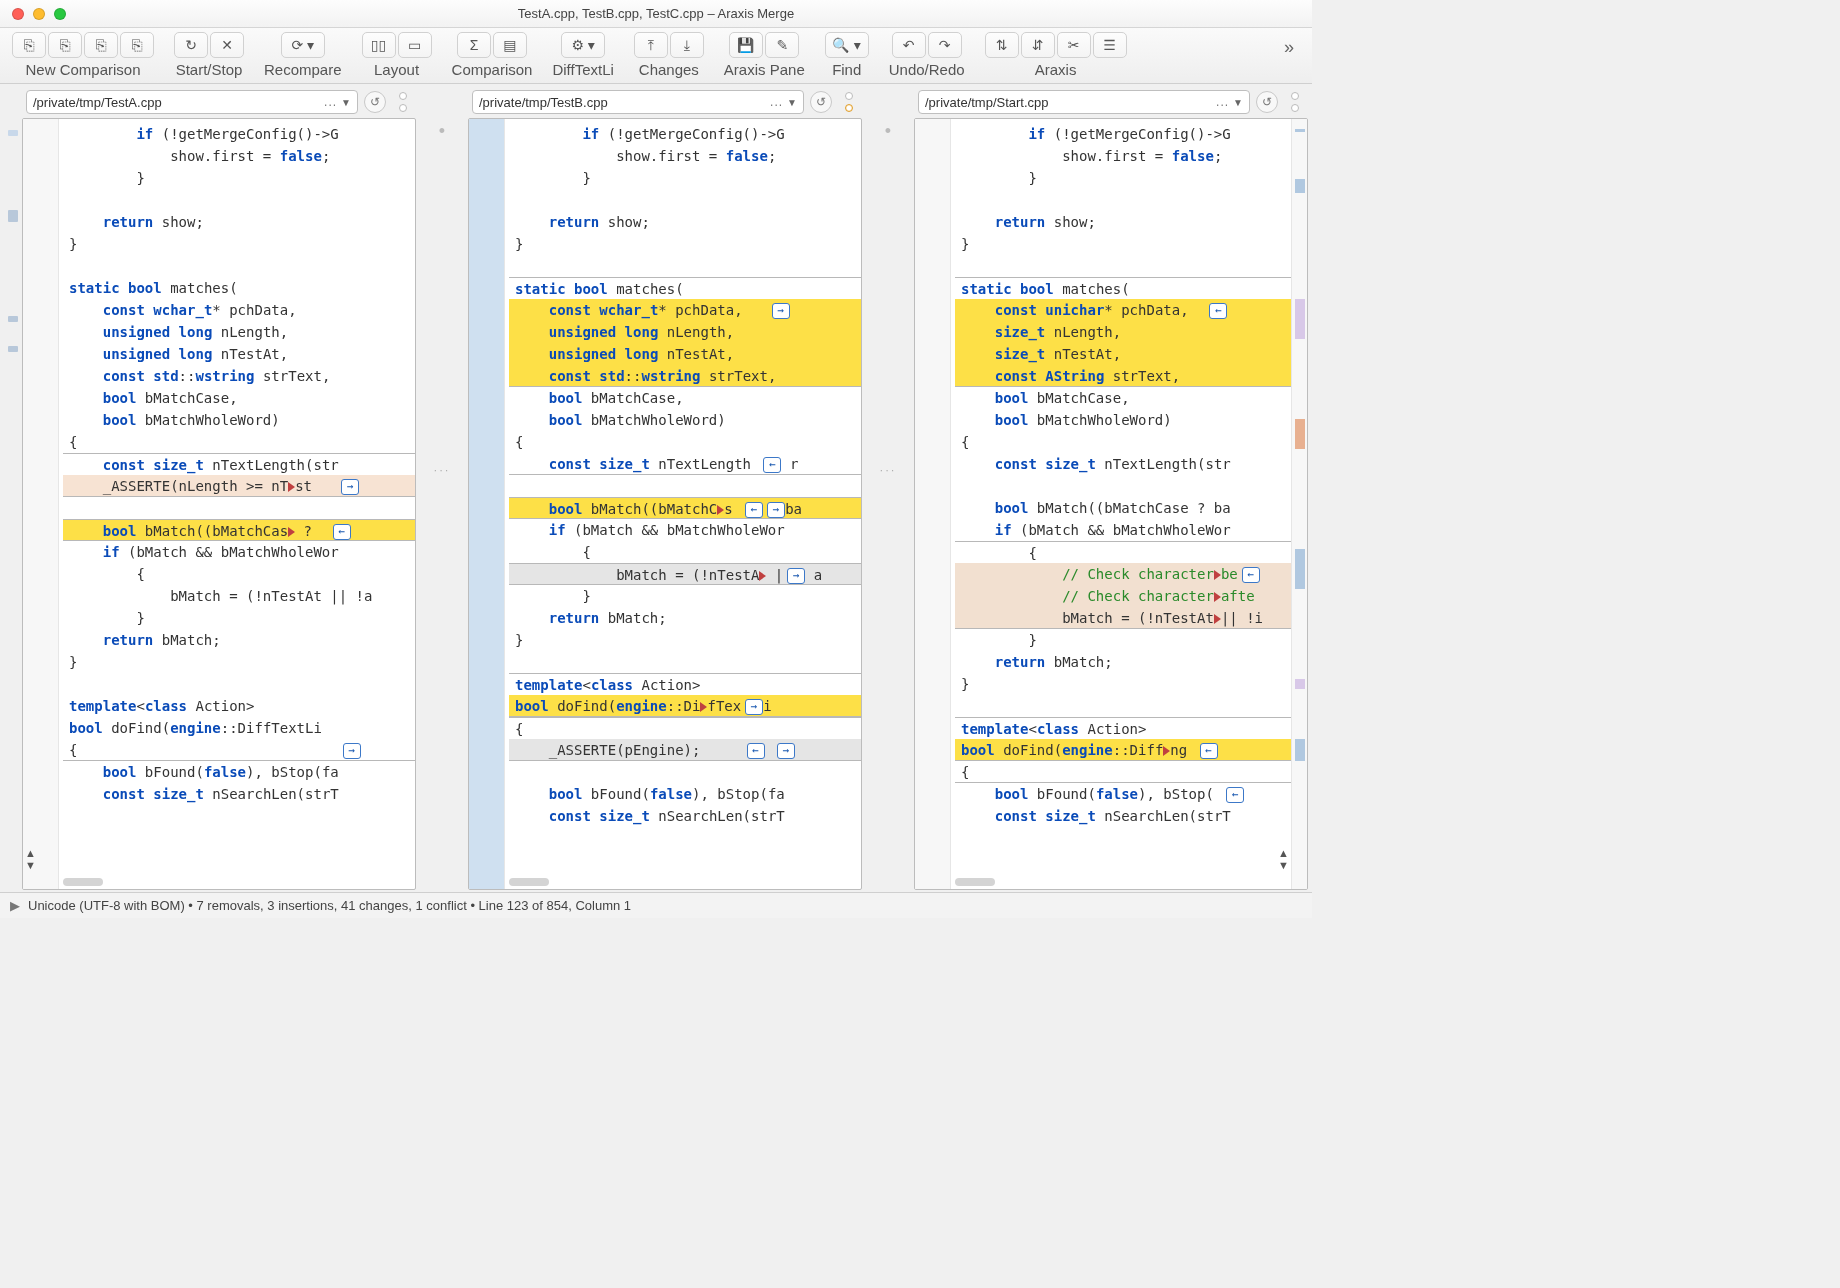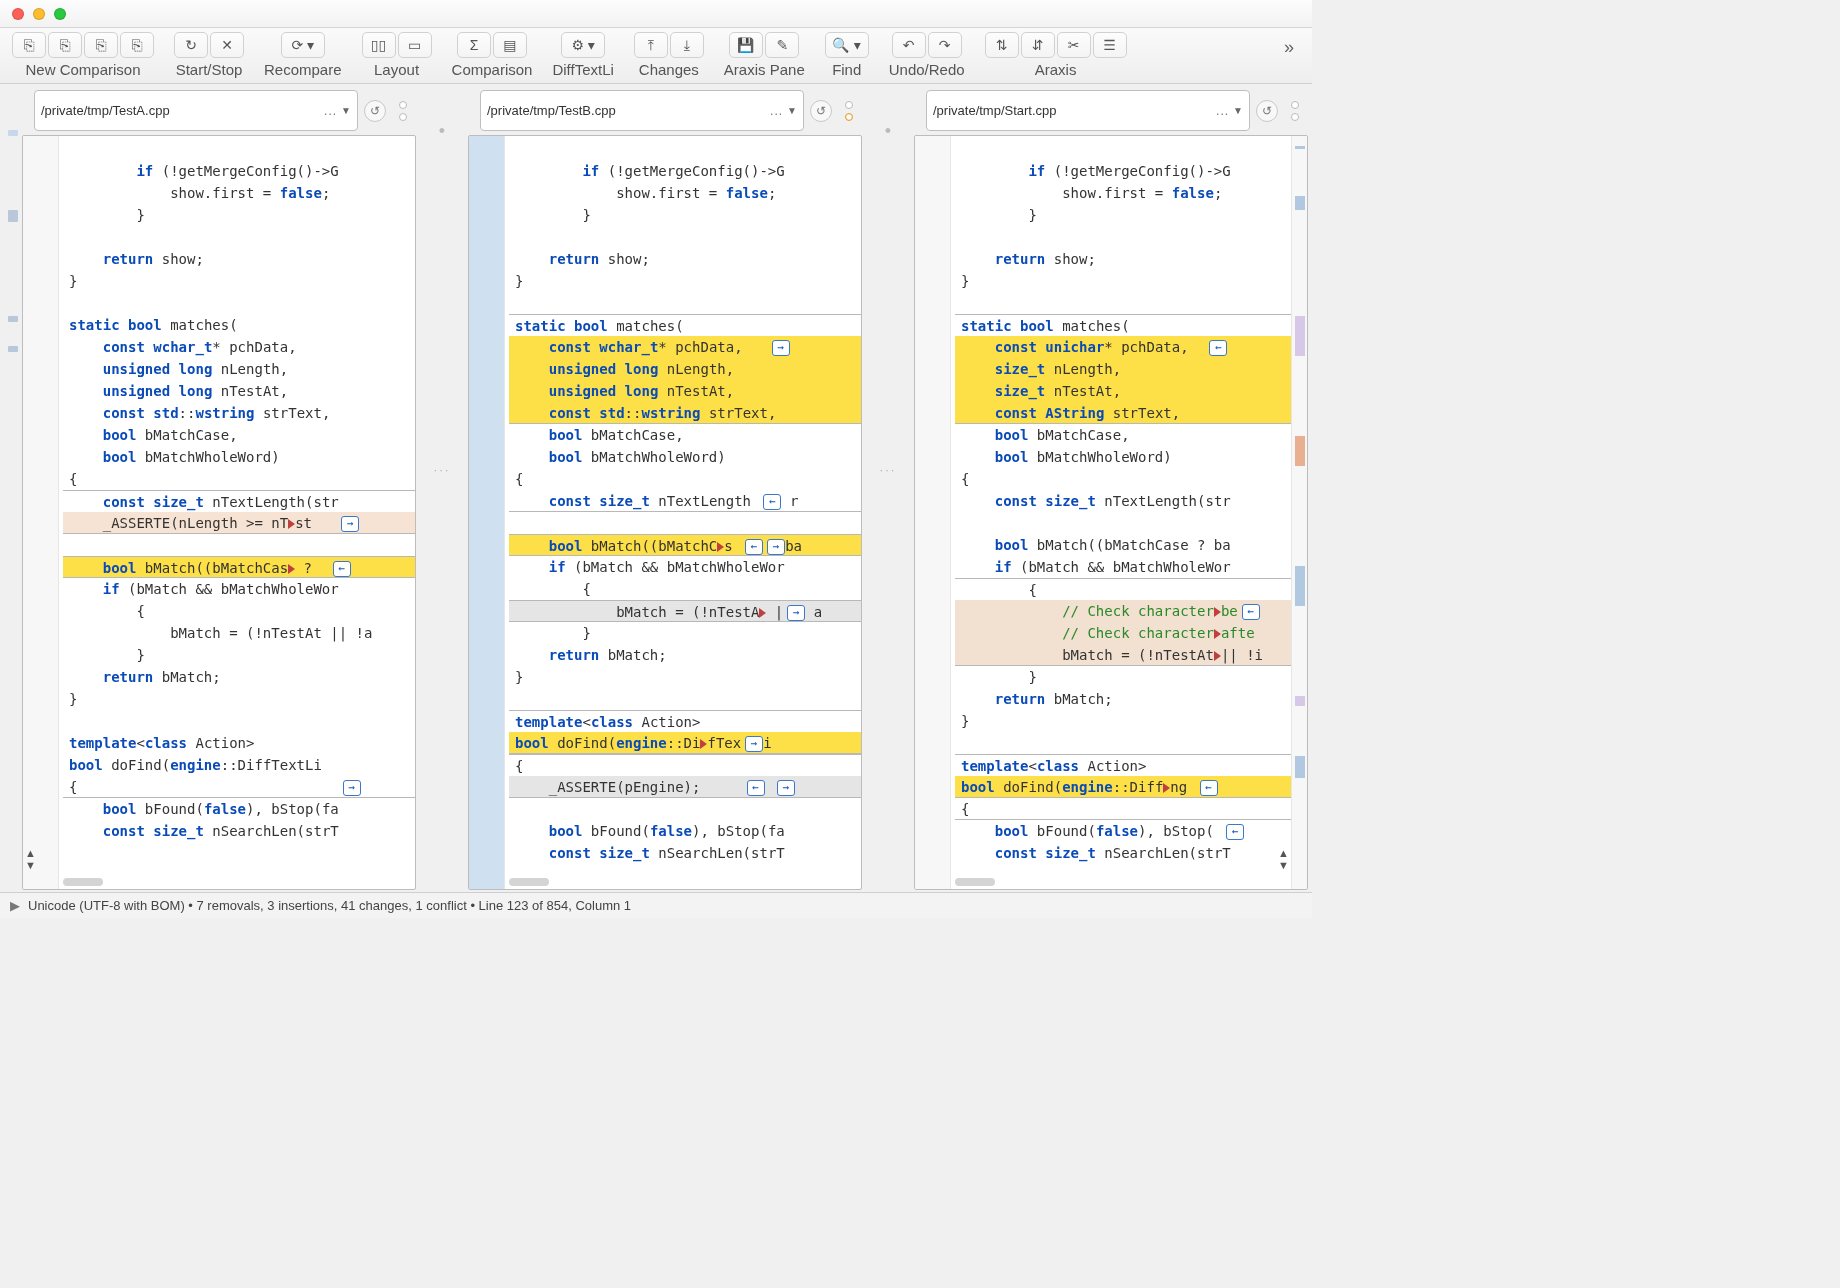--- a/index.html
+++ b/index.html
@@ -83,6 +83,7 @@
     <div class="dot yellow"></div>
     <div class="dot green"></div>
   </div>
+  <div class="title">TestA.cpp, TestB.cpp, TestC.cpp – Araxis Merge</div>
 </div>
 
 <div class="toolbar">

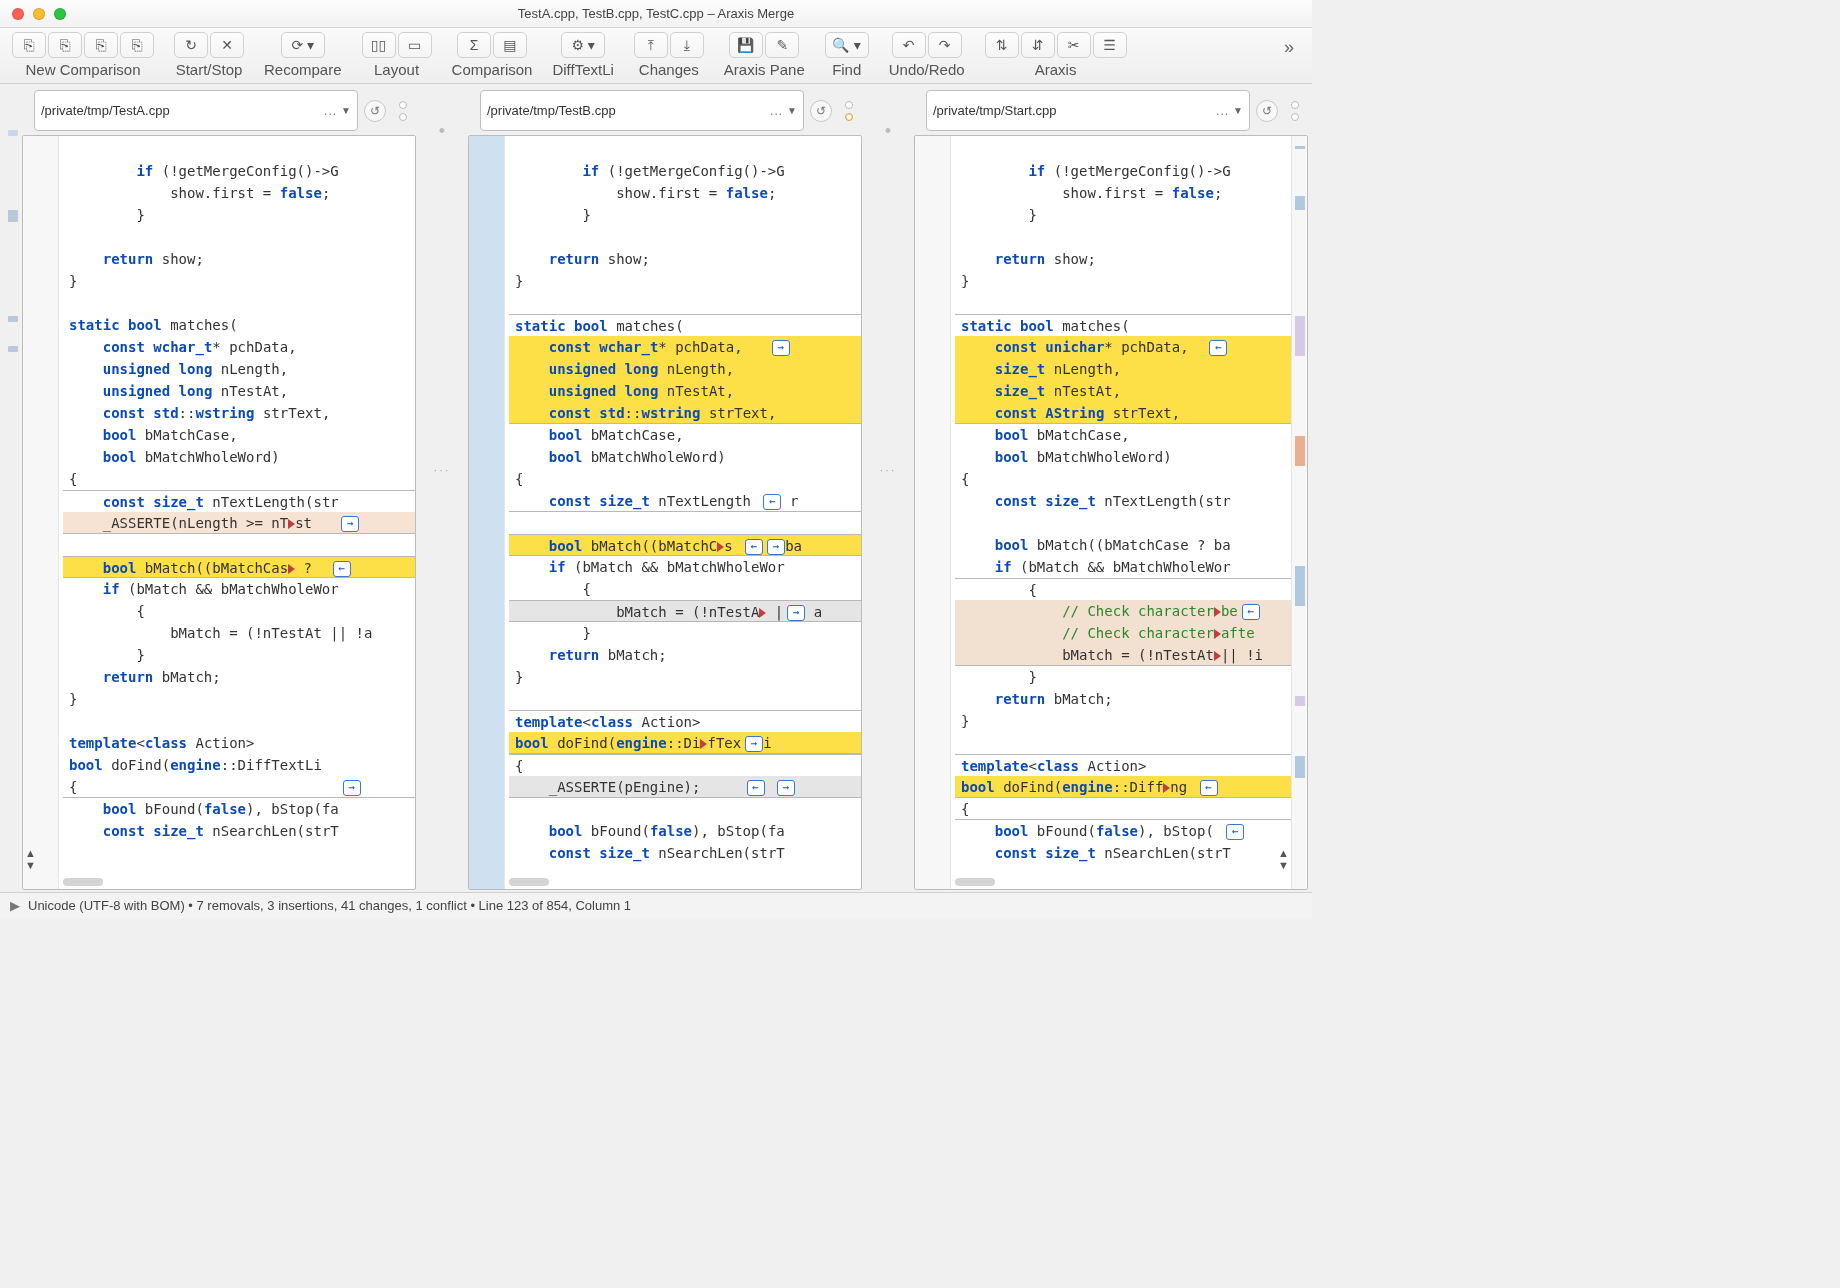--- a/index.html
+++ b/index.html
@@ -29,7 +29,7 @@
 .gmark { width:10px; height:6px; background:#a8c0d8; border-radius:1px; }
 .pane { flex:1; display:flex; flex-direction:column; min-width:0; }
 .phdr { display:flex; align-items:center; gap:6px; padding:0 4px 4px 4px; }
-.pathbox { flex:1; height:41px; background:#fff; border:1px solid #bfbfbf; border-radius:4px; display:flex; align-items:center; padding:0 6px; font-size:13px; color:#333;margin-left:8px; }
+.pathbox { flex:1; height:24px; background:#fff; border:1px solid #bfbfbf; border-radius:4px; display:flex; align-items:center; padding:0 6px; font-size:13px; color:#333; }
 .pathmore { margin-left:auto; color:#777; font-size:12px; letter-spacing:1px; }
 .pathchev { color:#666; font-size:10px; margin-left:4px; }
 .histbtn { width:22px; height:22px; border:1px solid #c8c8c8; border-radius:50%; display:flex; align-items:center; justify-content:center; color:#777; font-size:12px; background:#f8f8f8; }

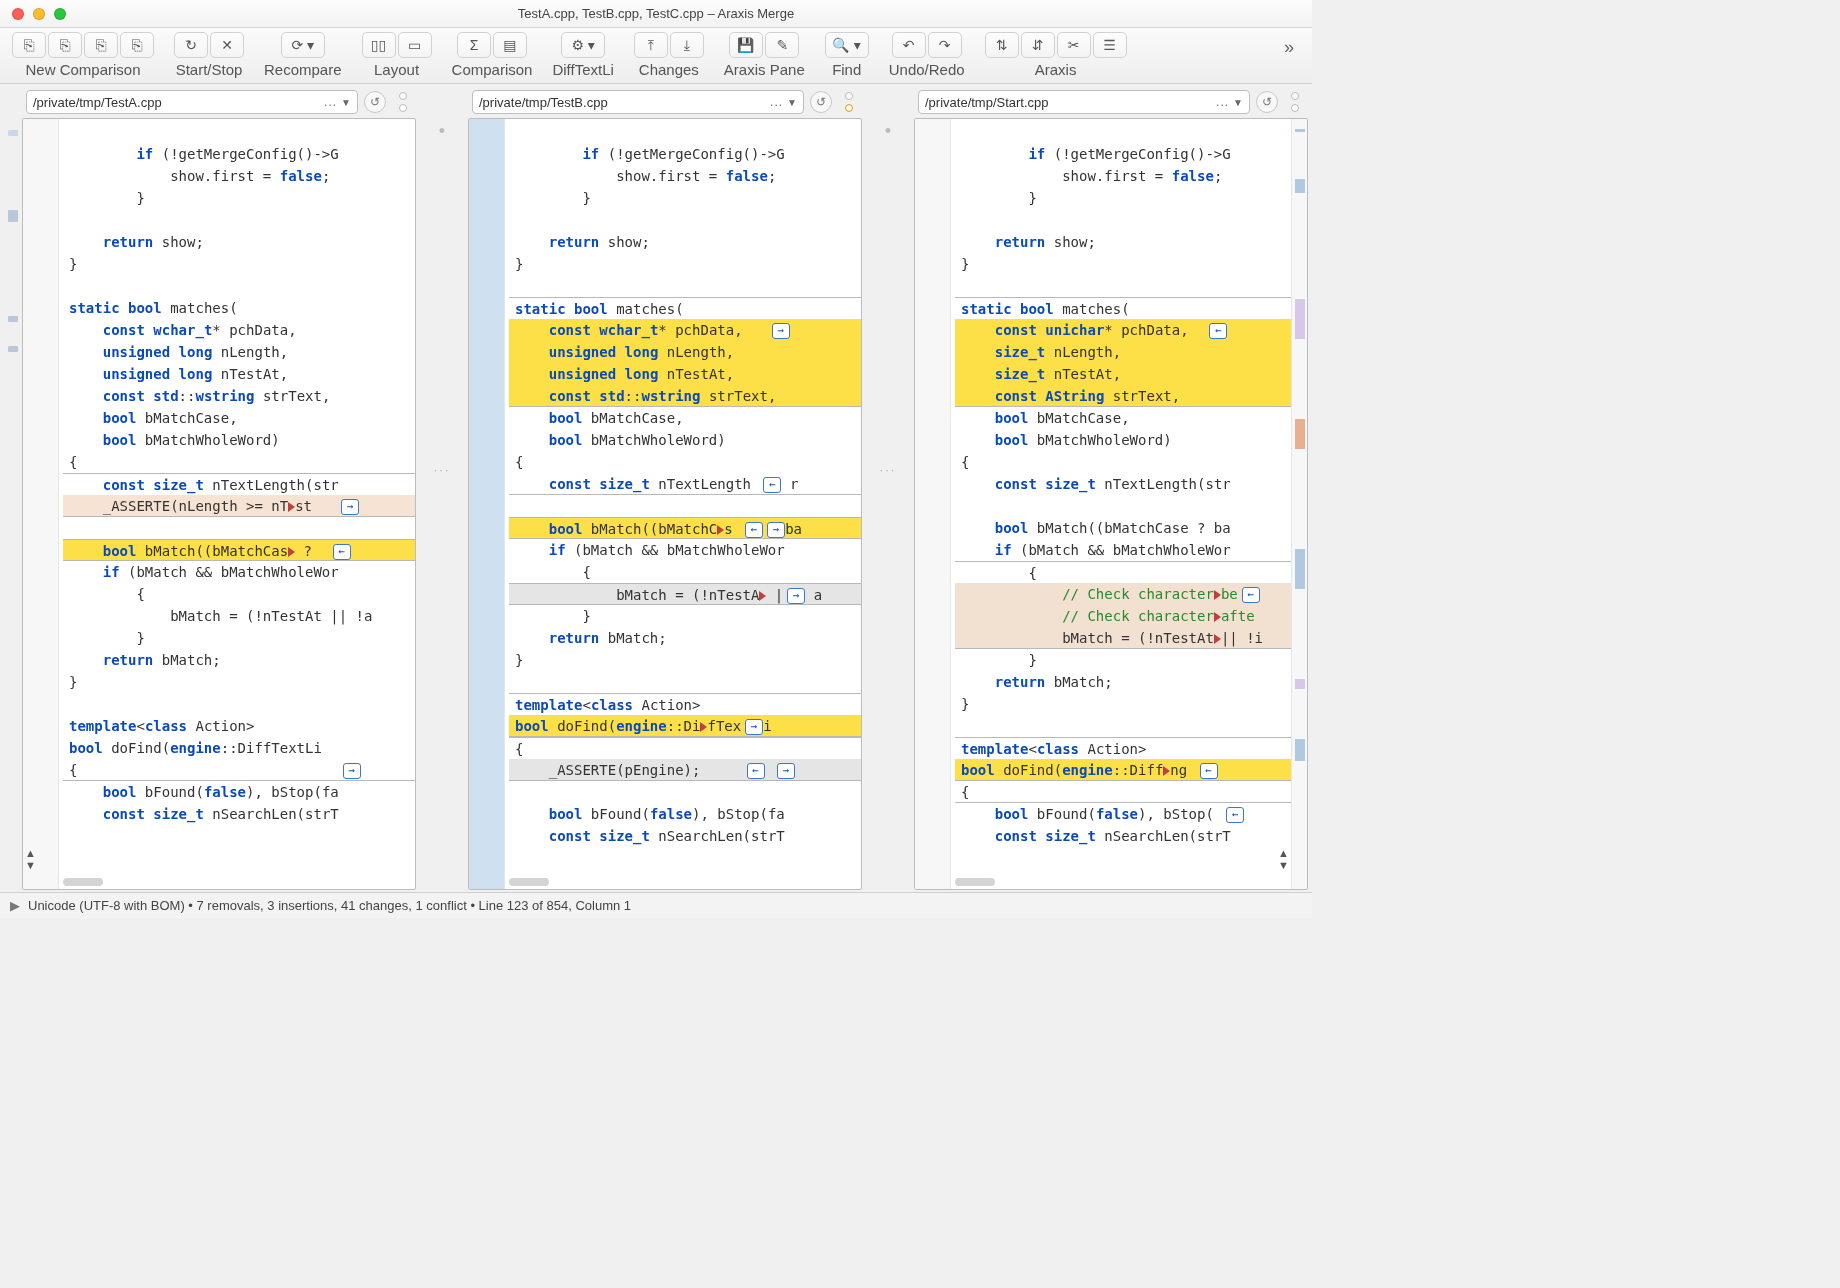--- a/index.html
+++ b/index.html
@@ -41,7 +41,7 @@
 .codebox { flex:1; background:#fff; border:1px solid #bcbcbc; border-radius:2px; display:flex; overflow:hidden; position:relative; }
 .margin { width:36px; background:#f7f7f7; border-right:1px solid #e6e6e6; }
 .margin.hl { background:#cfe0f0; }
-.code { flex:1; font-family: Menlo, Consolas, monospace; font-size:14px; line-height:22px; color:#333; overflow:hidden; padding-top:4px; padding-left:4px; white-space:pre;margin-top:20px; }
+.code { flex:1; font-family: Menlo, Consolas, monospace; font-size:14px; line-height:22px; color:#333; overflow:hidden; padding-top:4px; padding-left:4px; white-space:pre; }
 .rmap { width:16px; background:#f7f7f7; border-left:1px solid #e6e6e6; position:relative; }
 .rmark { position:absolute; left:3px; width:10px; height:3px; }
 

